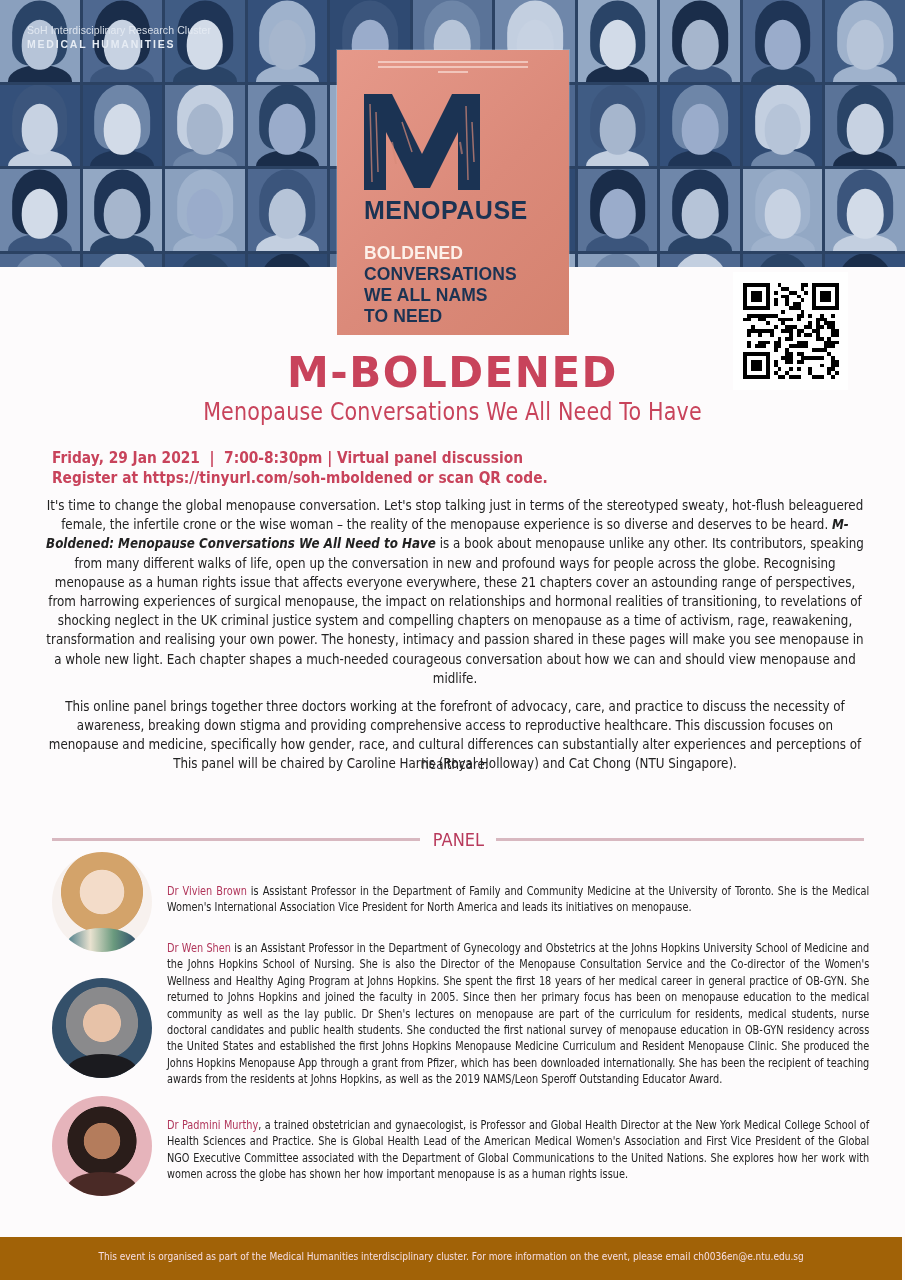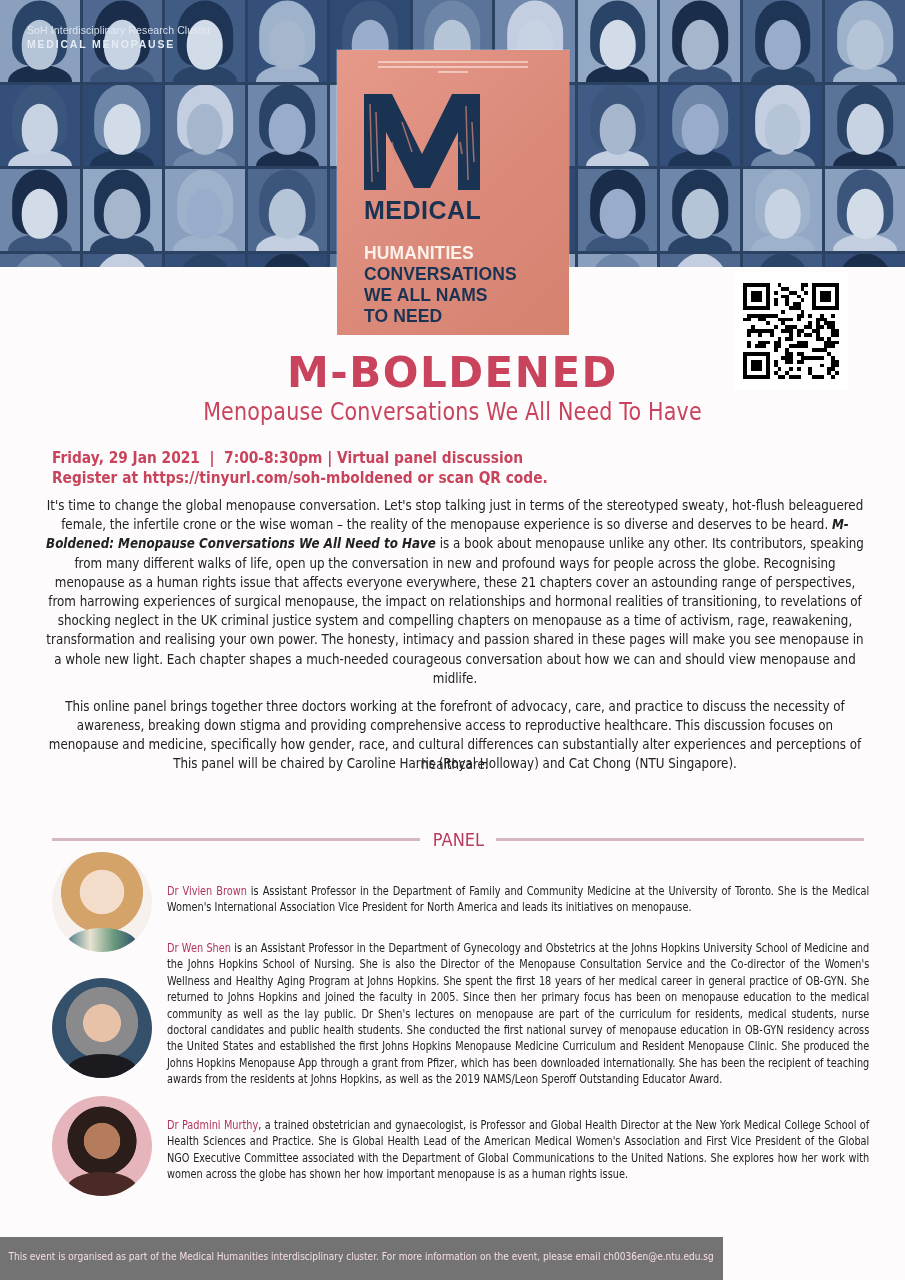--- a/index.html
+++ b/index.html
@@ -404,7 +404,7 @@
 
   <div class="hero-label">
     <div class="line1">SoH Interdisciplinary Research Cluster</div>
-    <div class="line2">MEDICAL MENOPAUSE</div>
+    <div class="line2">MEDICAL HUMANITIES</div>
   </div>
 </div>
 

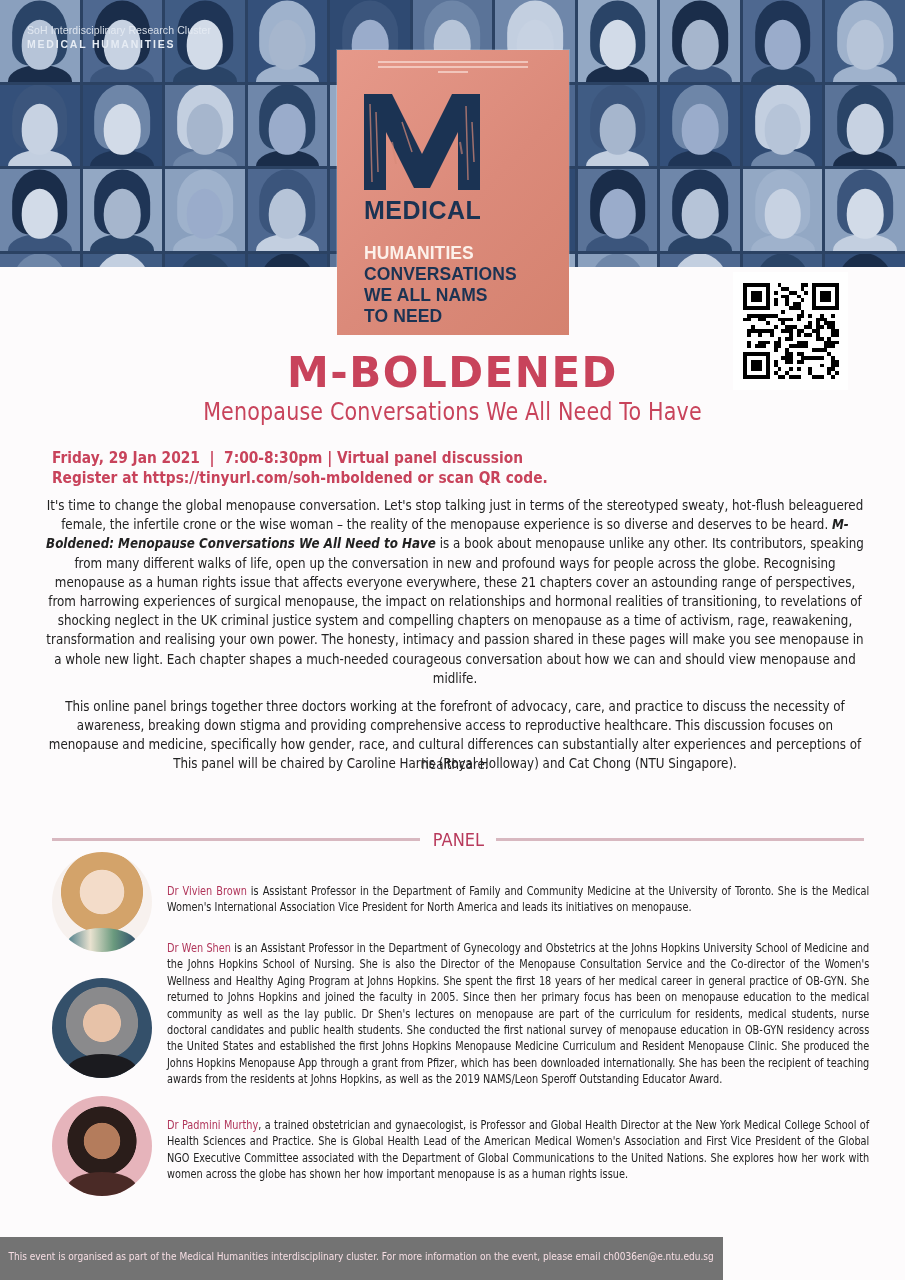--- a/index.html
+++ b/index.html
@@ -419,7 +419,7 @@
     <path d="M8 12 L10 90 M14 20 L16 80 M104 14 L106 88 M110 30 L112 70 M40 30 L50 60" stroke="#d88a78" stroke-width="1.5" opacity="0.7"></path>
     <path d="M30 50 L34 72 M98 50 L100 62" stroke="#d88a78" stroke-width="2" opacity="0.6"></path>
   </svg>
-  <div class="title">MEDICAL</div>
+  <div class="title">MENOPAUSE</div>
   <div class="sub">
     <div class="first">HUMANITIES</div>
     <div>CONVERSATIONS</div>

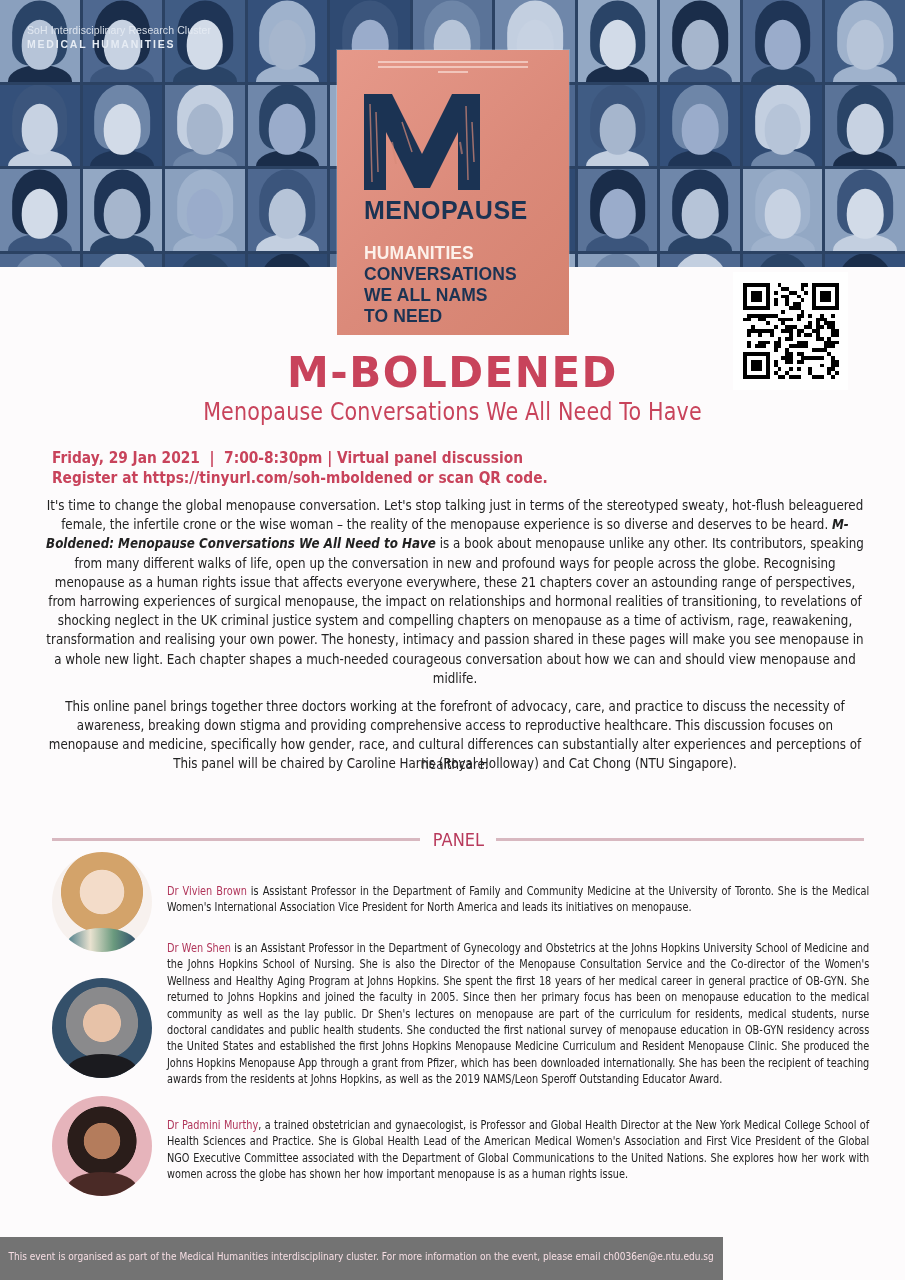--- a/index.html
+++ b/index.html
@@ -421,7 +421,7 @@
   </svg>
   <div class="title">MENOPAUSE</div>
   <div class="sub">
-    <div class="first">HUMANITIES</div>
+    <div class="first">BOLDENED</div>
     <div>CONVERSATIONS</div>
     <div>WE ALL NAMS</div>
     <div>TO NEED</div>

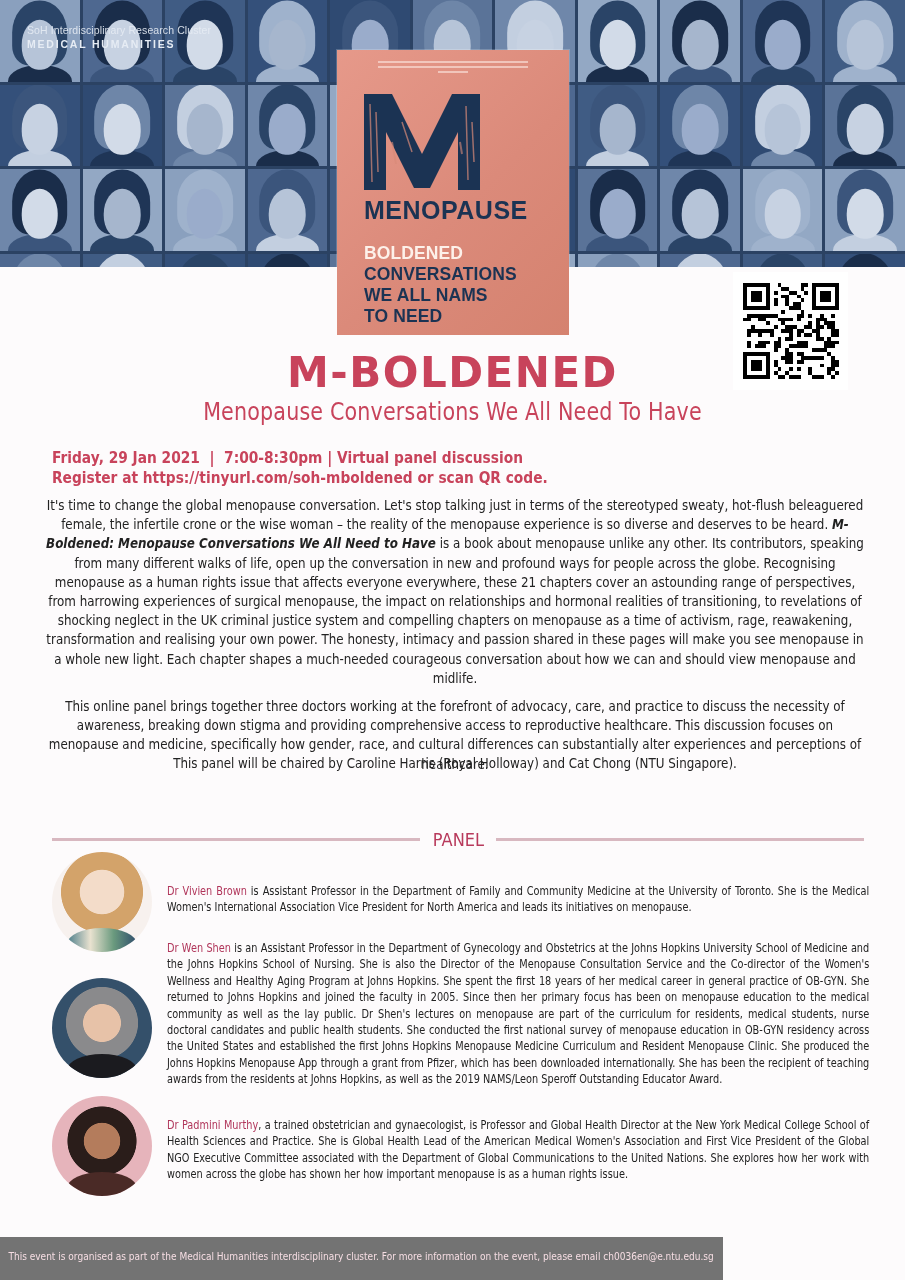--- a/index.html
+++ b/index.html
@@ -164,8 +164,8 @@
 
     
     .footer {
-      position: absolute; left: 0; top: 1237px; width: 723px; height: 43px;
-      background: #737373;
+      position: absolute; left: 0; top: 1237px; width: 902px; height: 43px;
+      background: #a16207;
       display: flex; align-items: center; justify-content: center;
     }
     .footer span {

